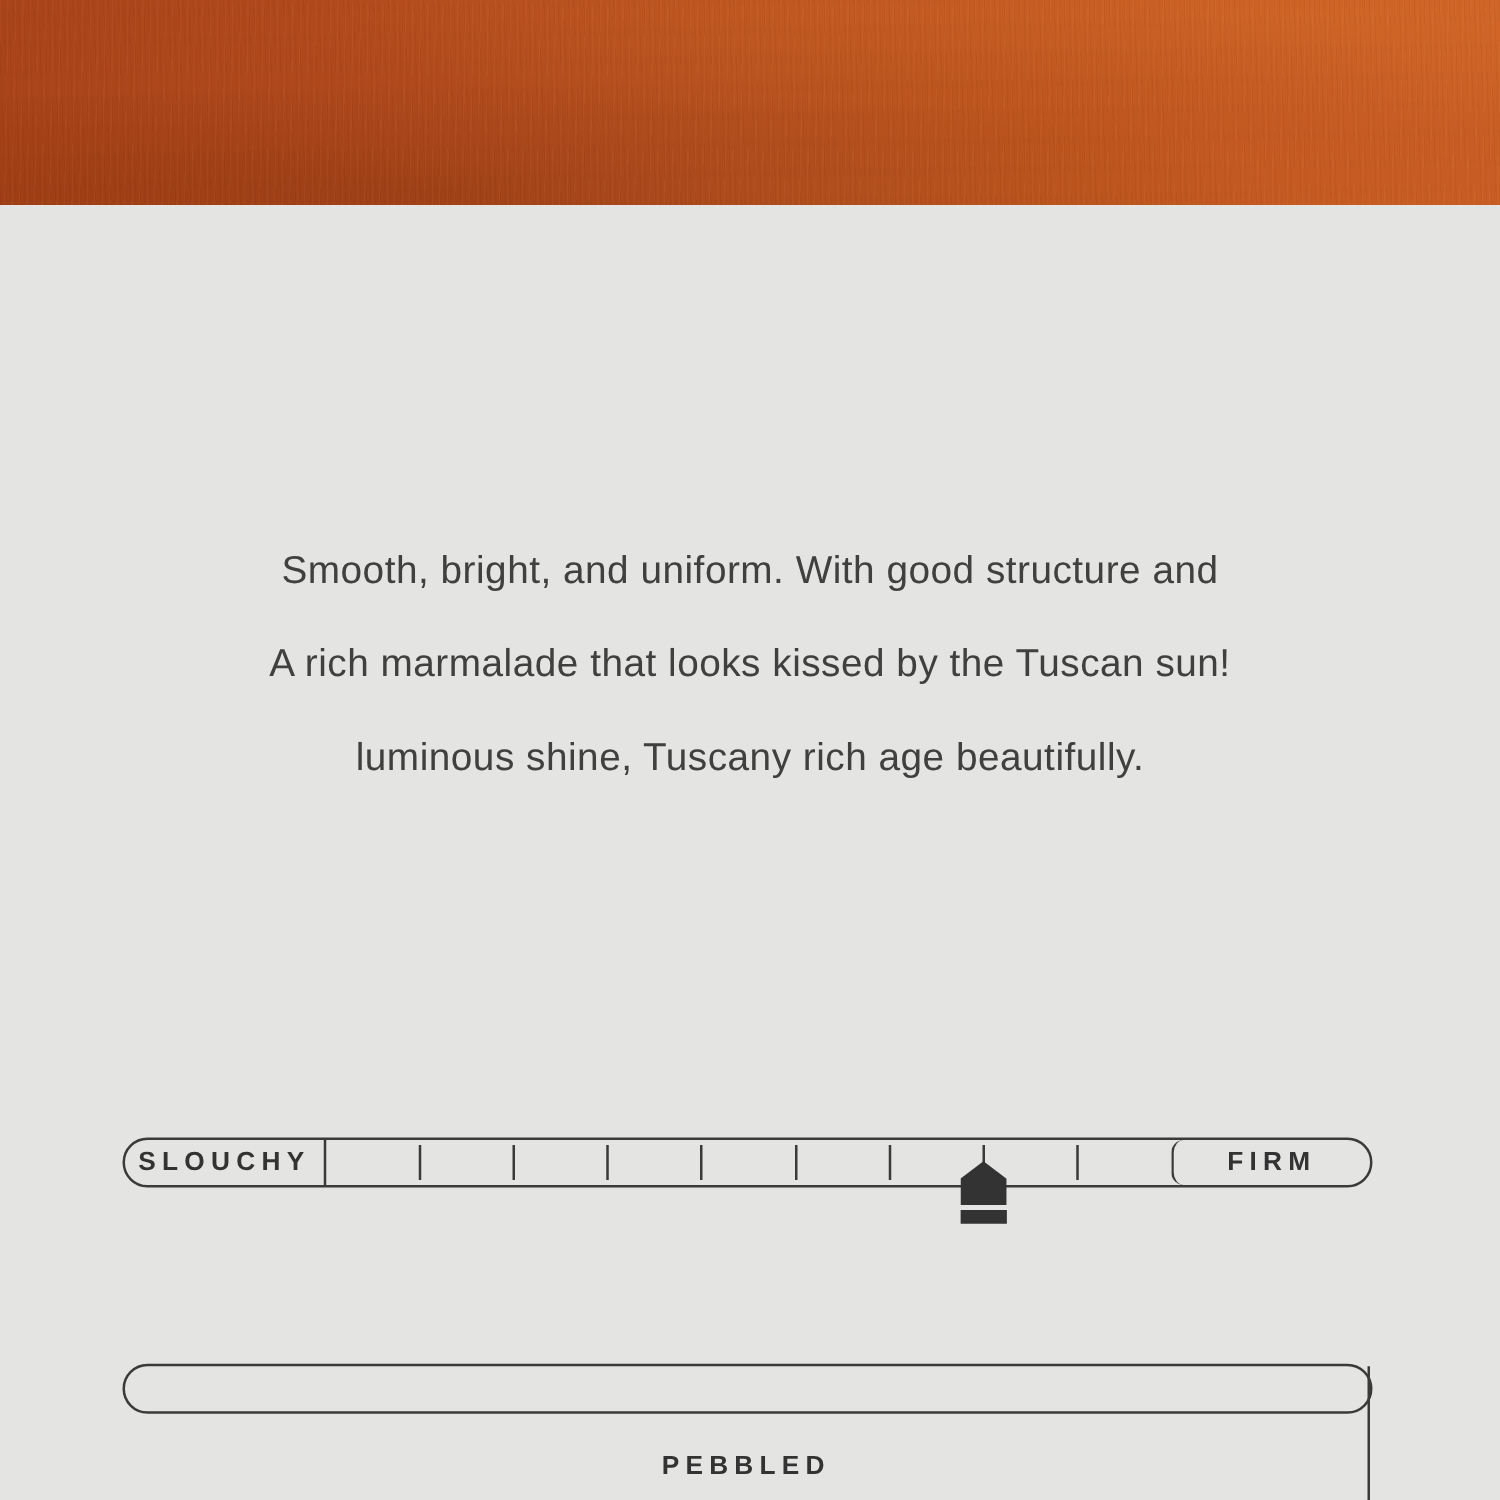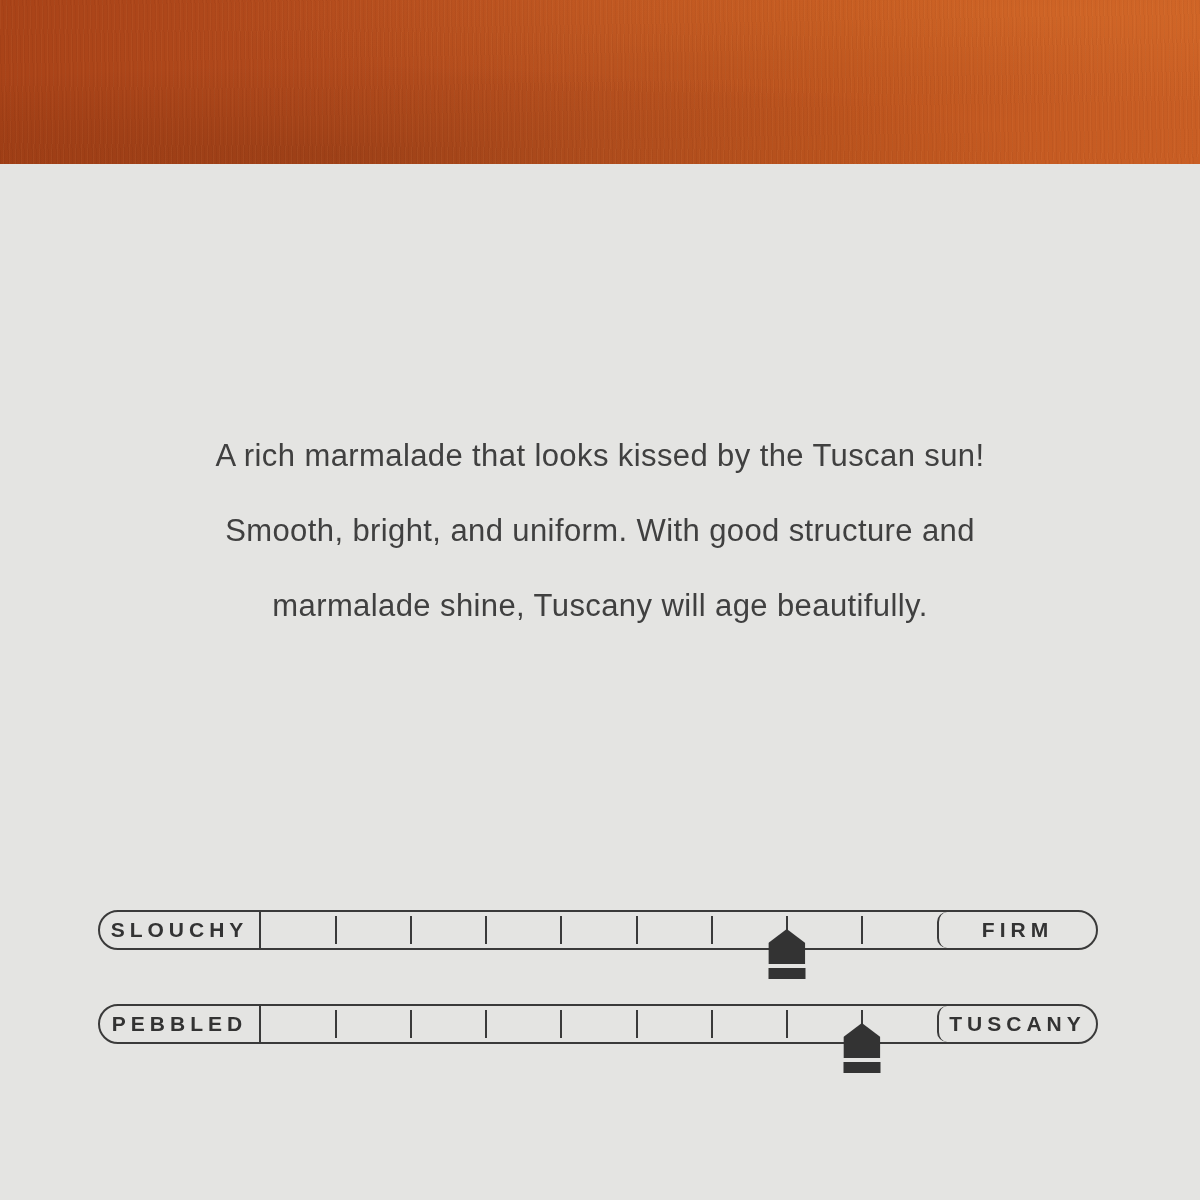--- a/index.html
+++ b/index.html
@@ -90,8 +90,8 @@
 
 
   <div class="description">
+    <div>Smooth, bright, and uniform. With good structure and</div>
     <div>A rich marmalade that looks kissed by the Tuscan sun!</div>
-    <div>Smooth, bright, and uniform. With good structure and</div>
     <div>marmalade shine, Tuscany will age beautifully.</div>
   </div>
 

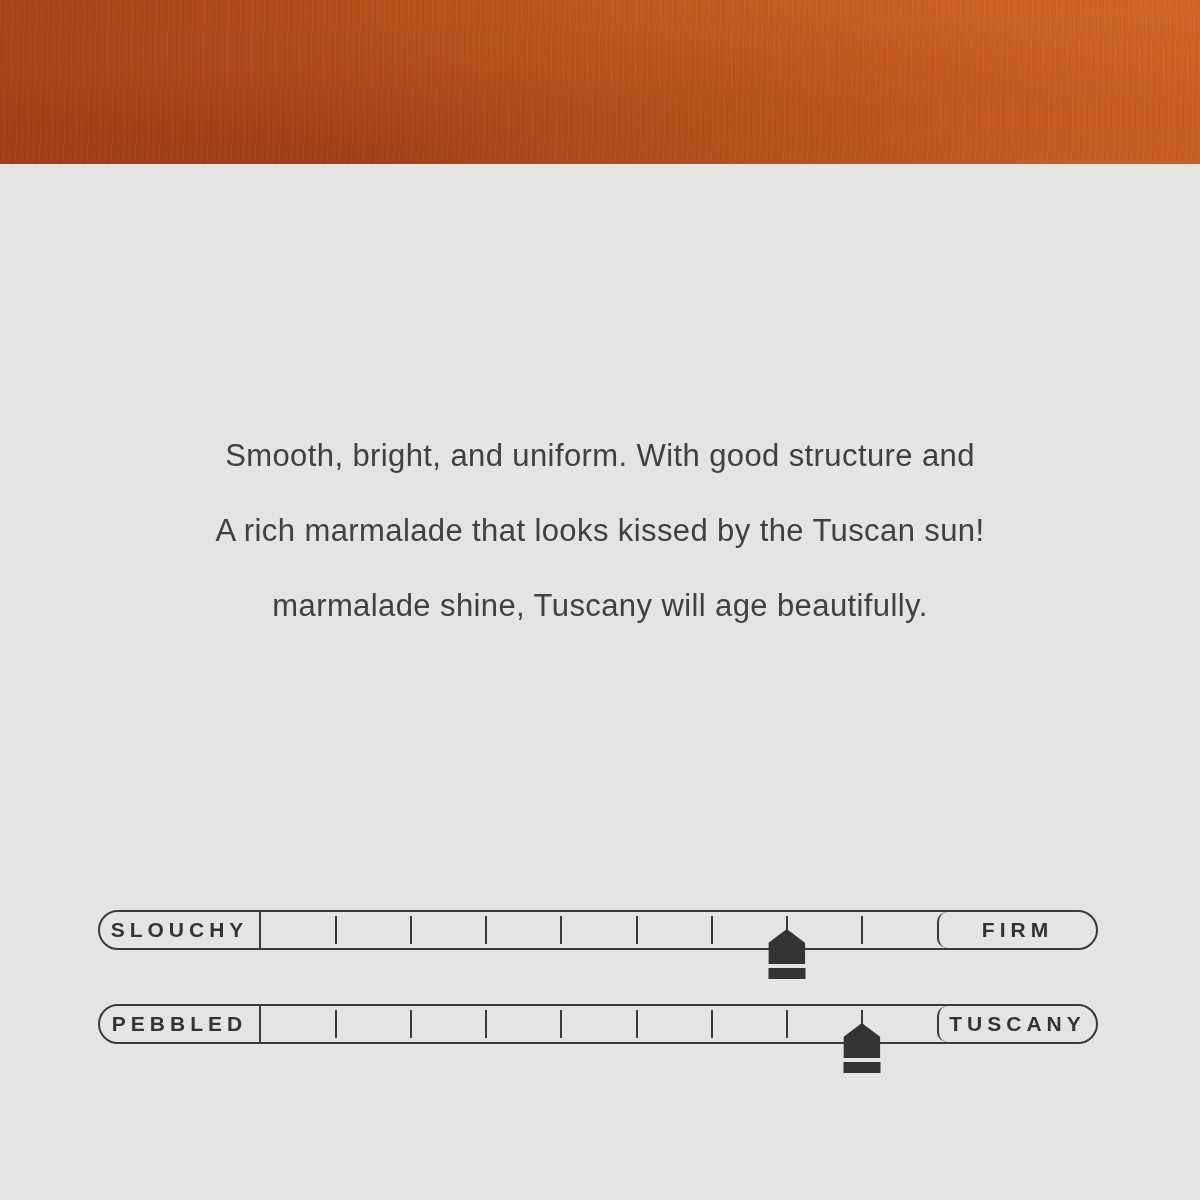--- a/index.html
+++ b/index.html
@@ -92,7 +92,7 @@
   <div class="description">
     <div>Smooth, bright, and uniform. With good structure and</div>
     <div>A rich marmalade that looks kissed by the Tuscan sun!</div>
-    <div>marmalade shine, Tuscany will age beautifully.</div>
+    <div>luminous shine, Tuscany rich age beautifully.</div>
   </div>
 
   <div class="scale first">

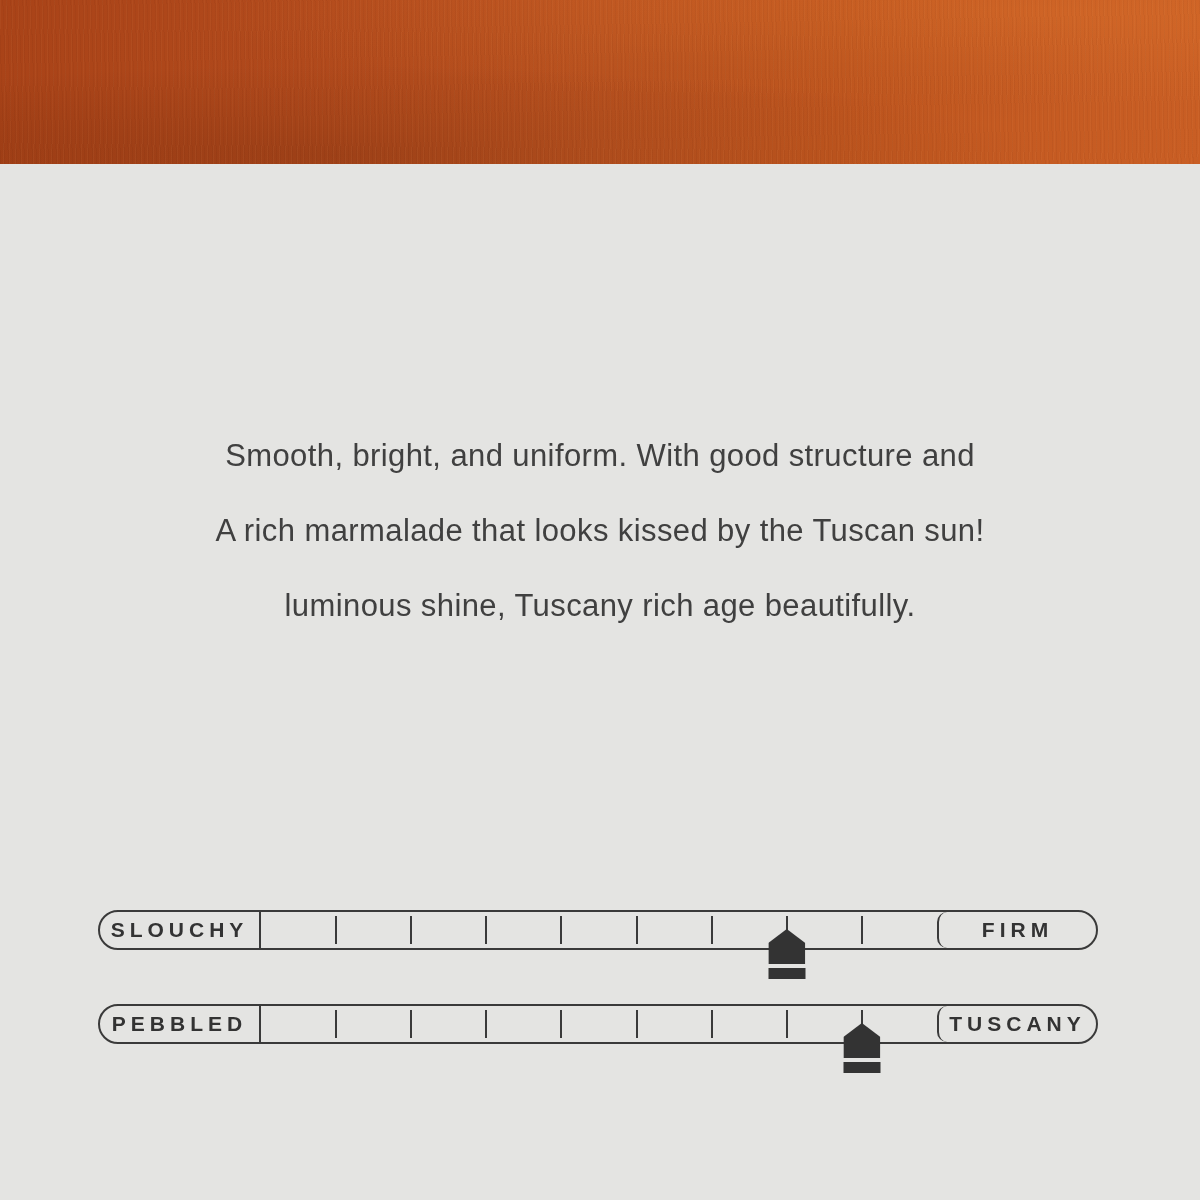--- a/index.html
+++ b/index.html
@@ -54,7 +54,7 @@
     display:flex;box-sizing:border-box;
   }
   .scale.first{top:910px;justify-content:flex-end;}
-  .scale.second{top:1004px;}
+  .scale.second{top:1091px;flex-direction:column;}
   .cap{
     display:flex;align-items:center;justify-content:center;
     font-weight:bold;font-size:21px;letter-spacing:5px;

